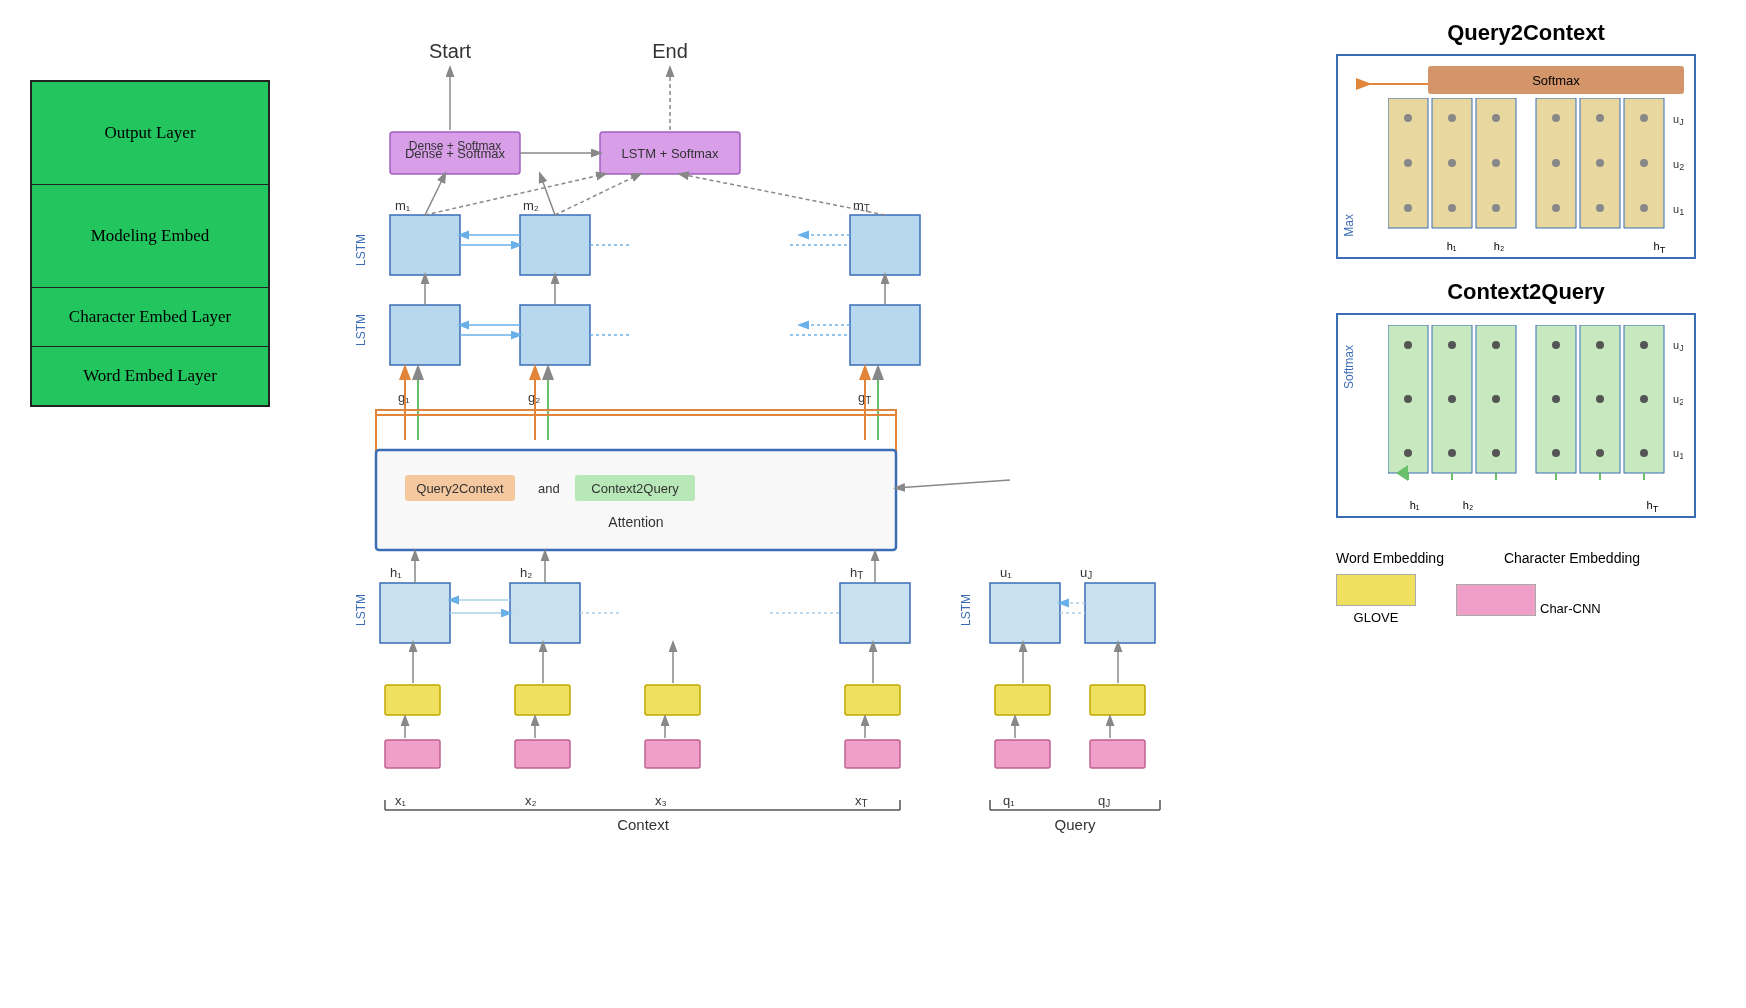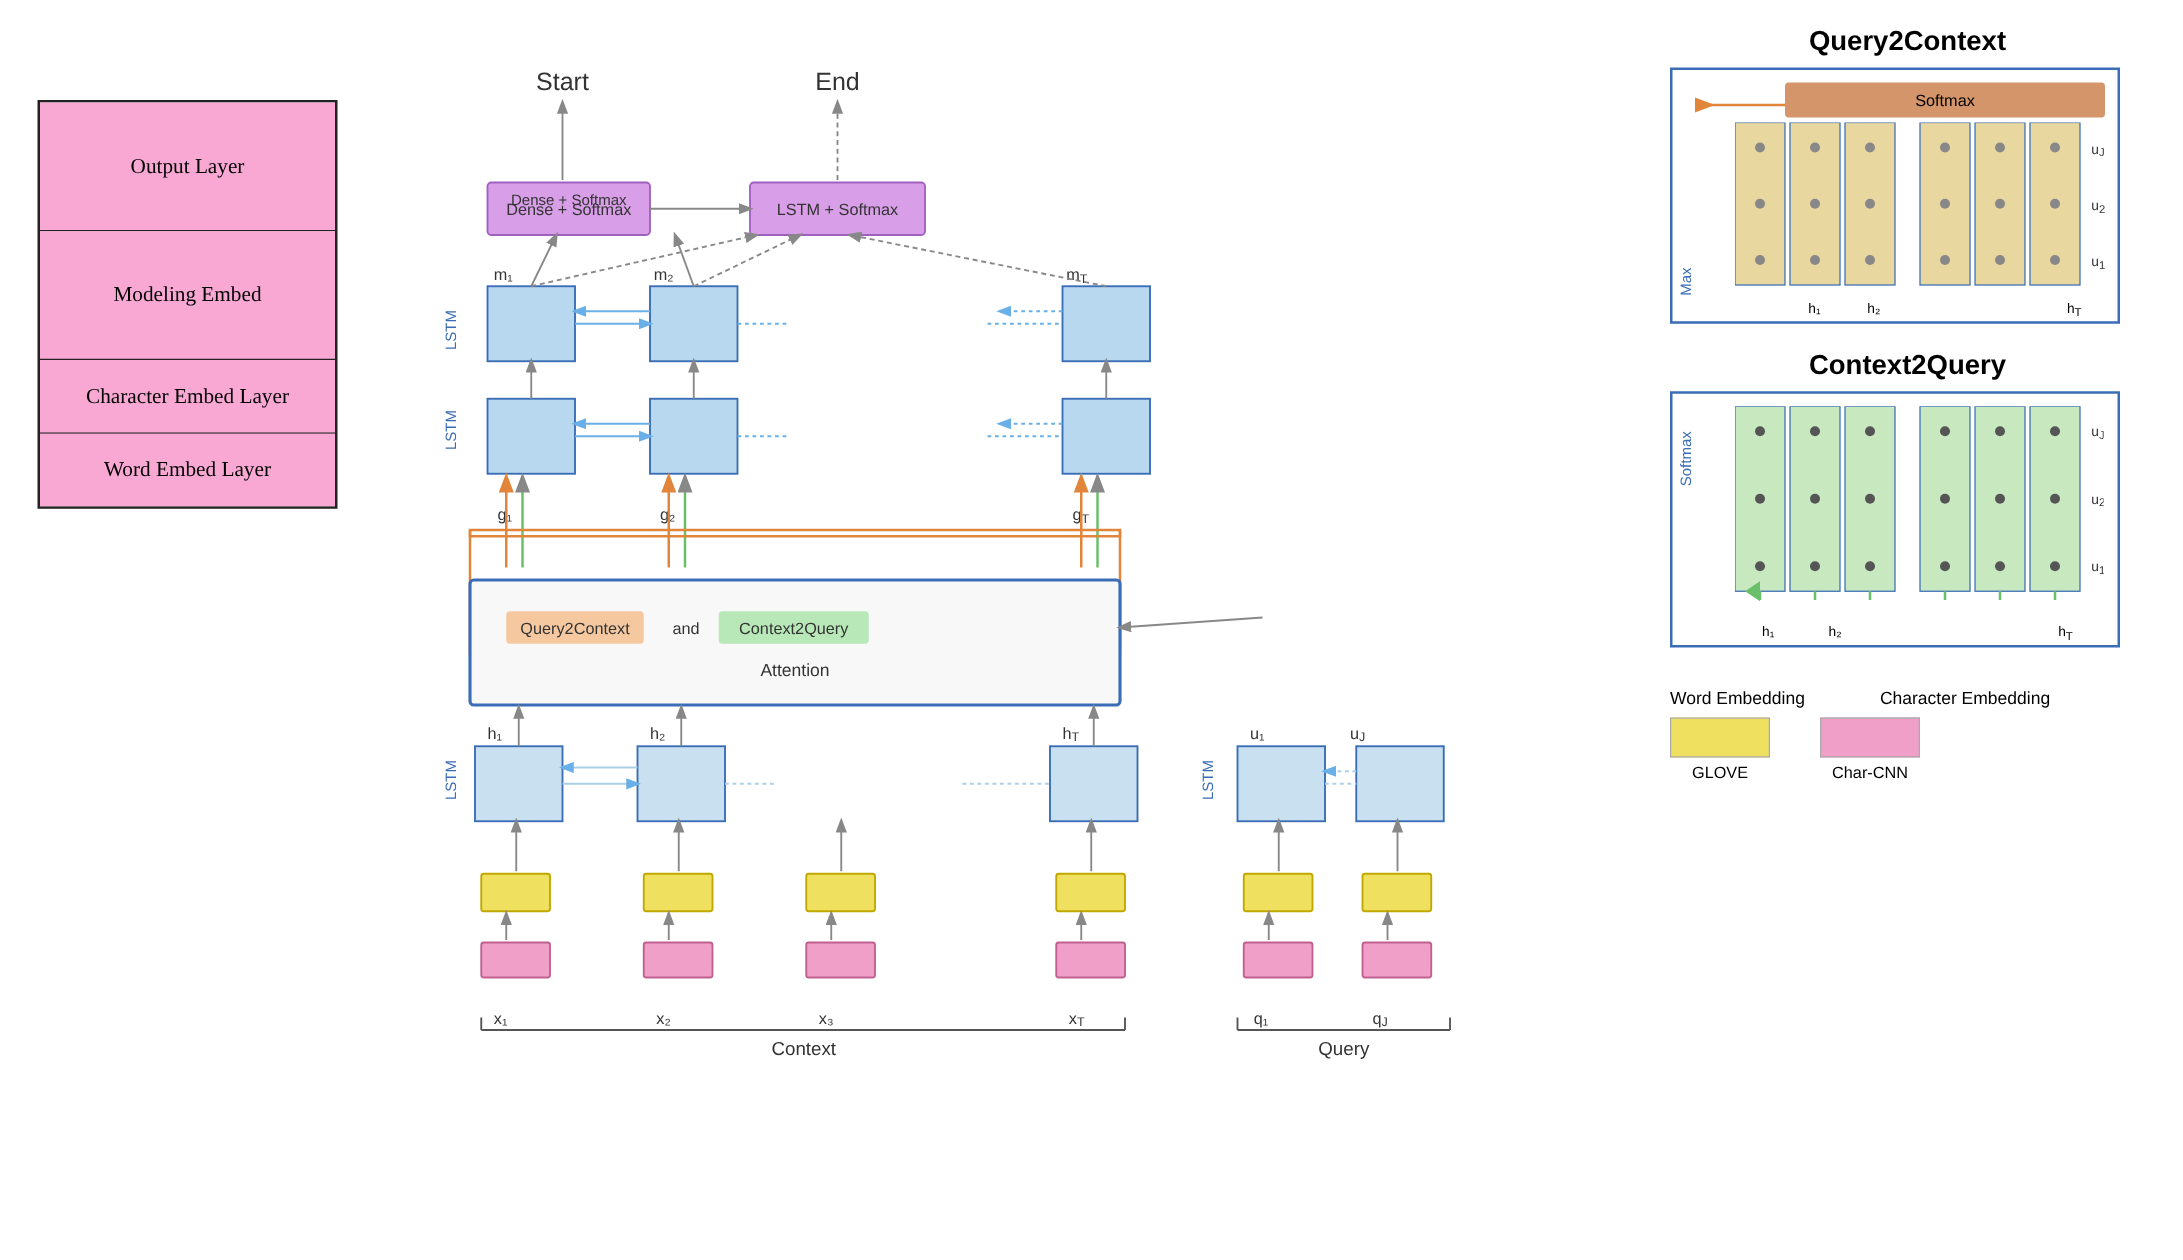--- a/index.html
+++ b/index.html
@@ -38,7 +38,7 @@
     .main-diagram {
       position: absolute;
       left: 290px;
-      top: 34px;
+      top: 20px;
       width: 880px;
       height: 970px;
     }

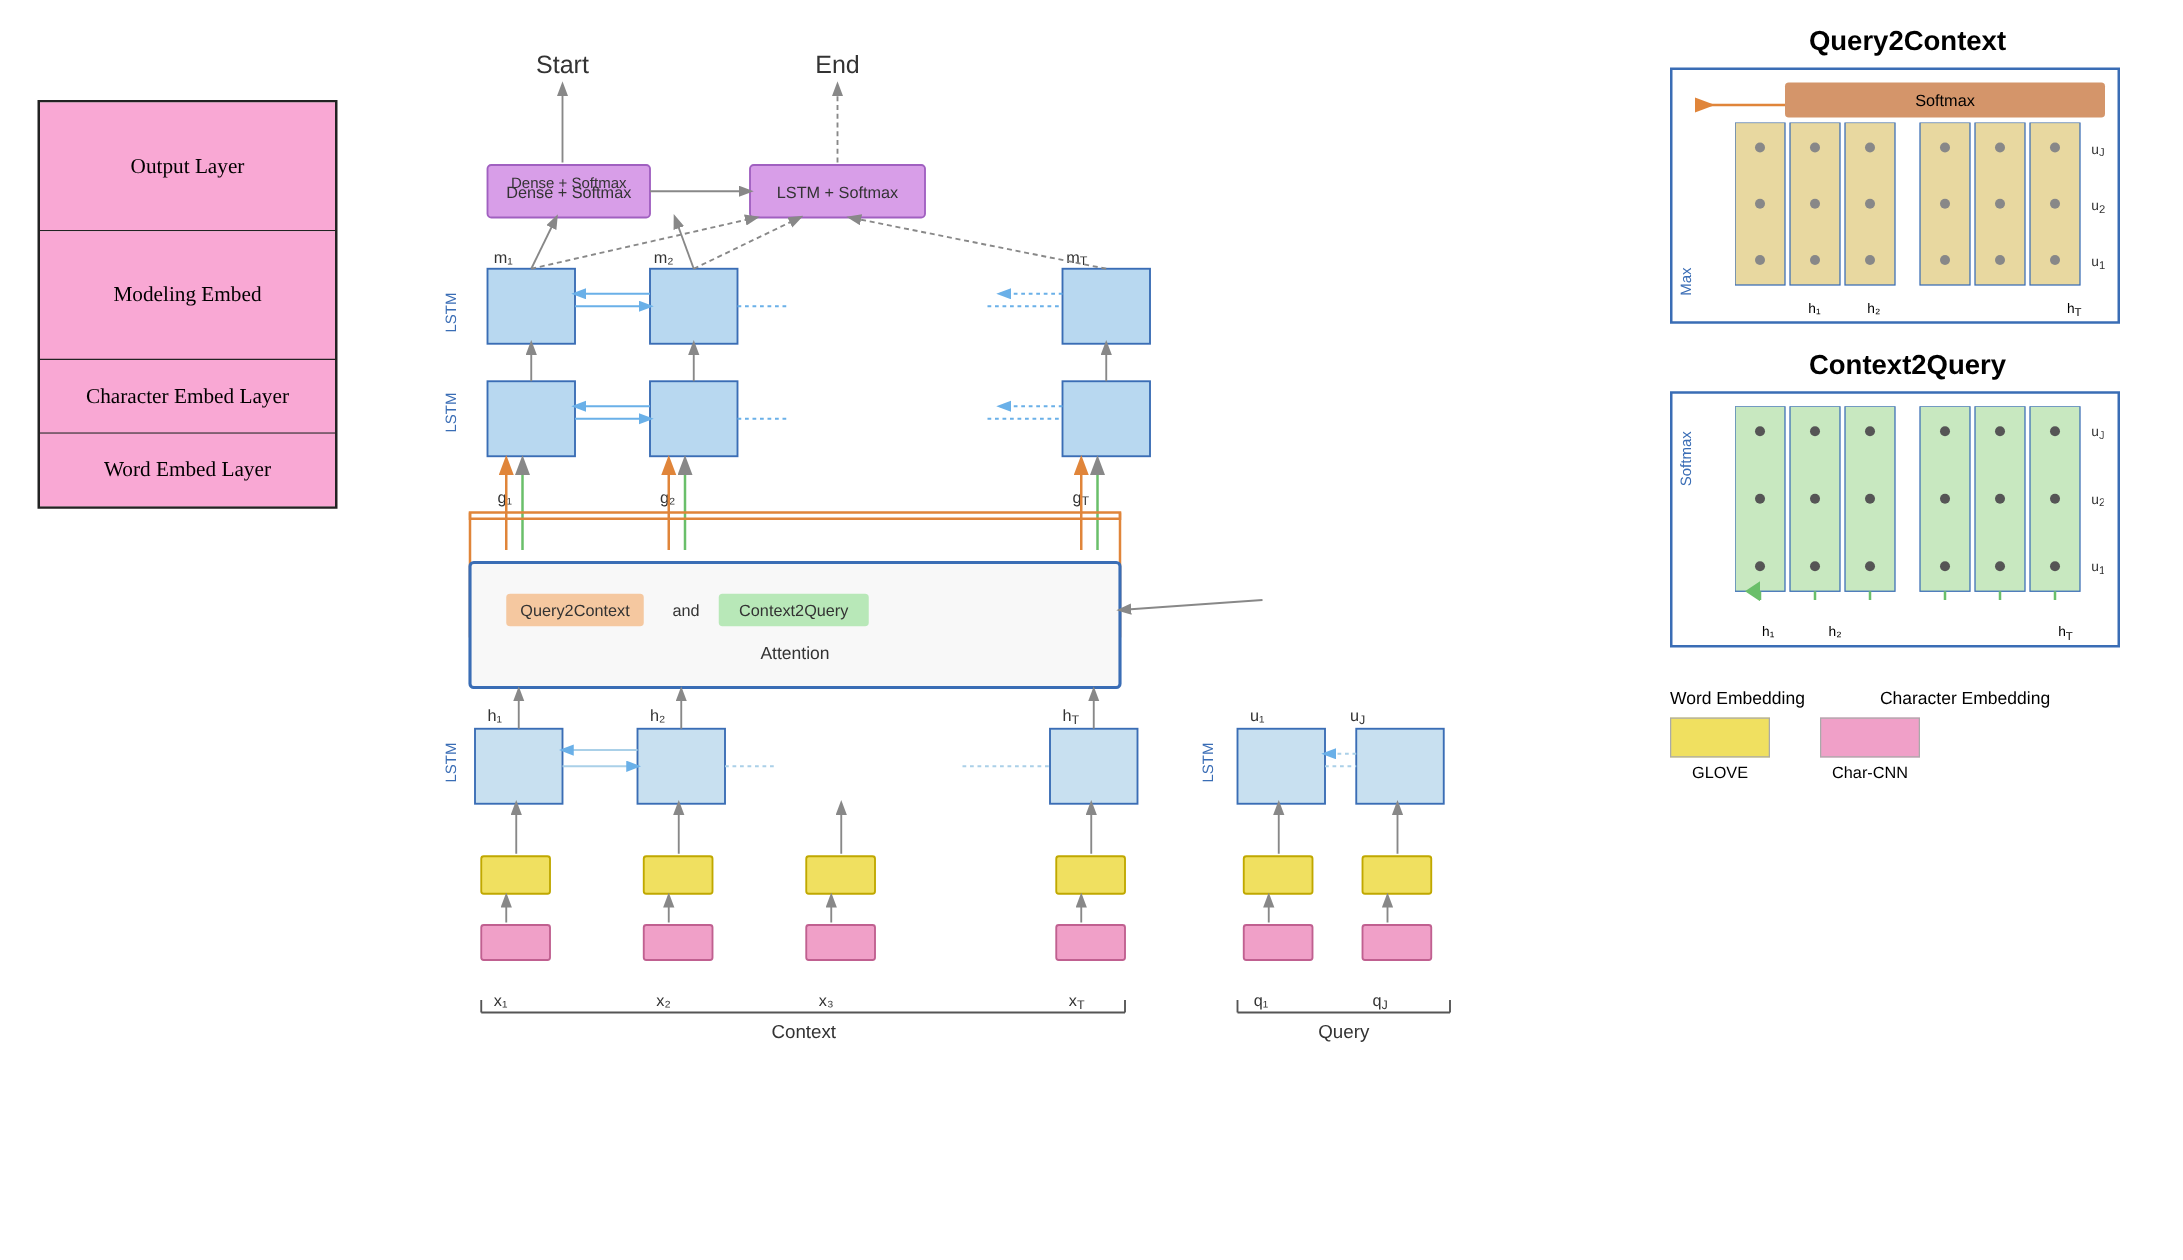--- a/index.html
+++ b/index.html
@@ -27,7 +27,7 @@
       text-align: center;
       font-size: 17px;
       border-bottom: 1.5px solid #222;
-      background: #f9a8d4;
+      background: #22c55e;
       line-height: 1.3;
     }
     .left-panel-item:last-child { border-bottom: none; }

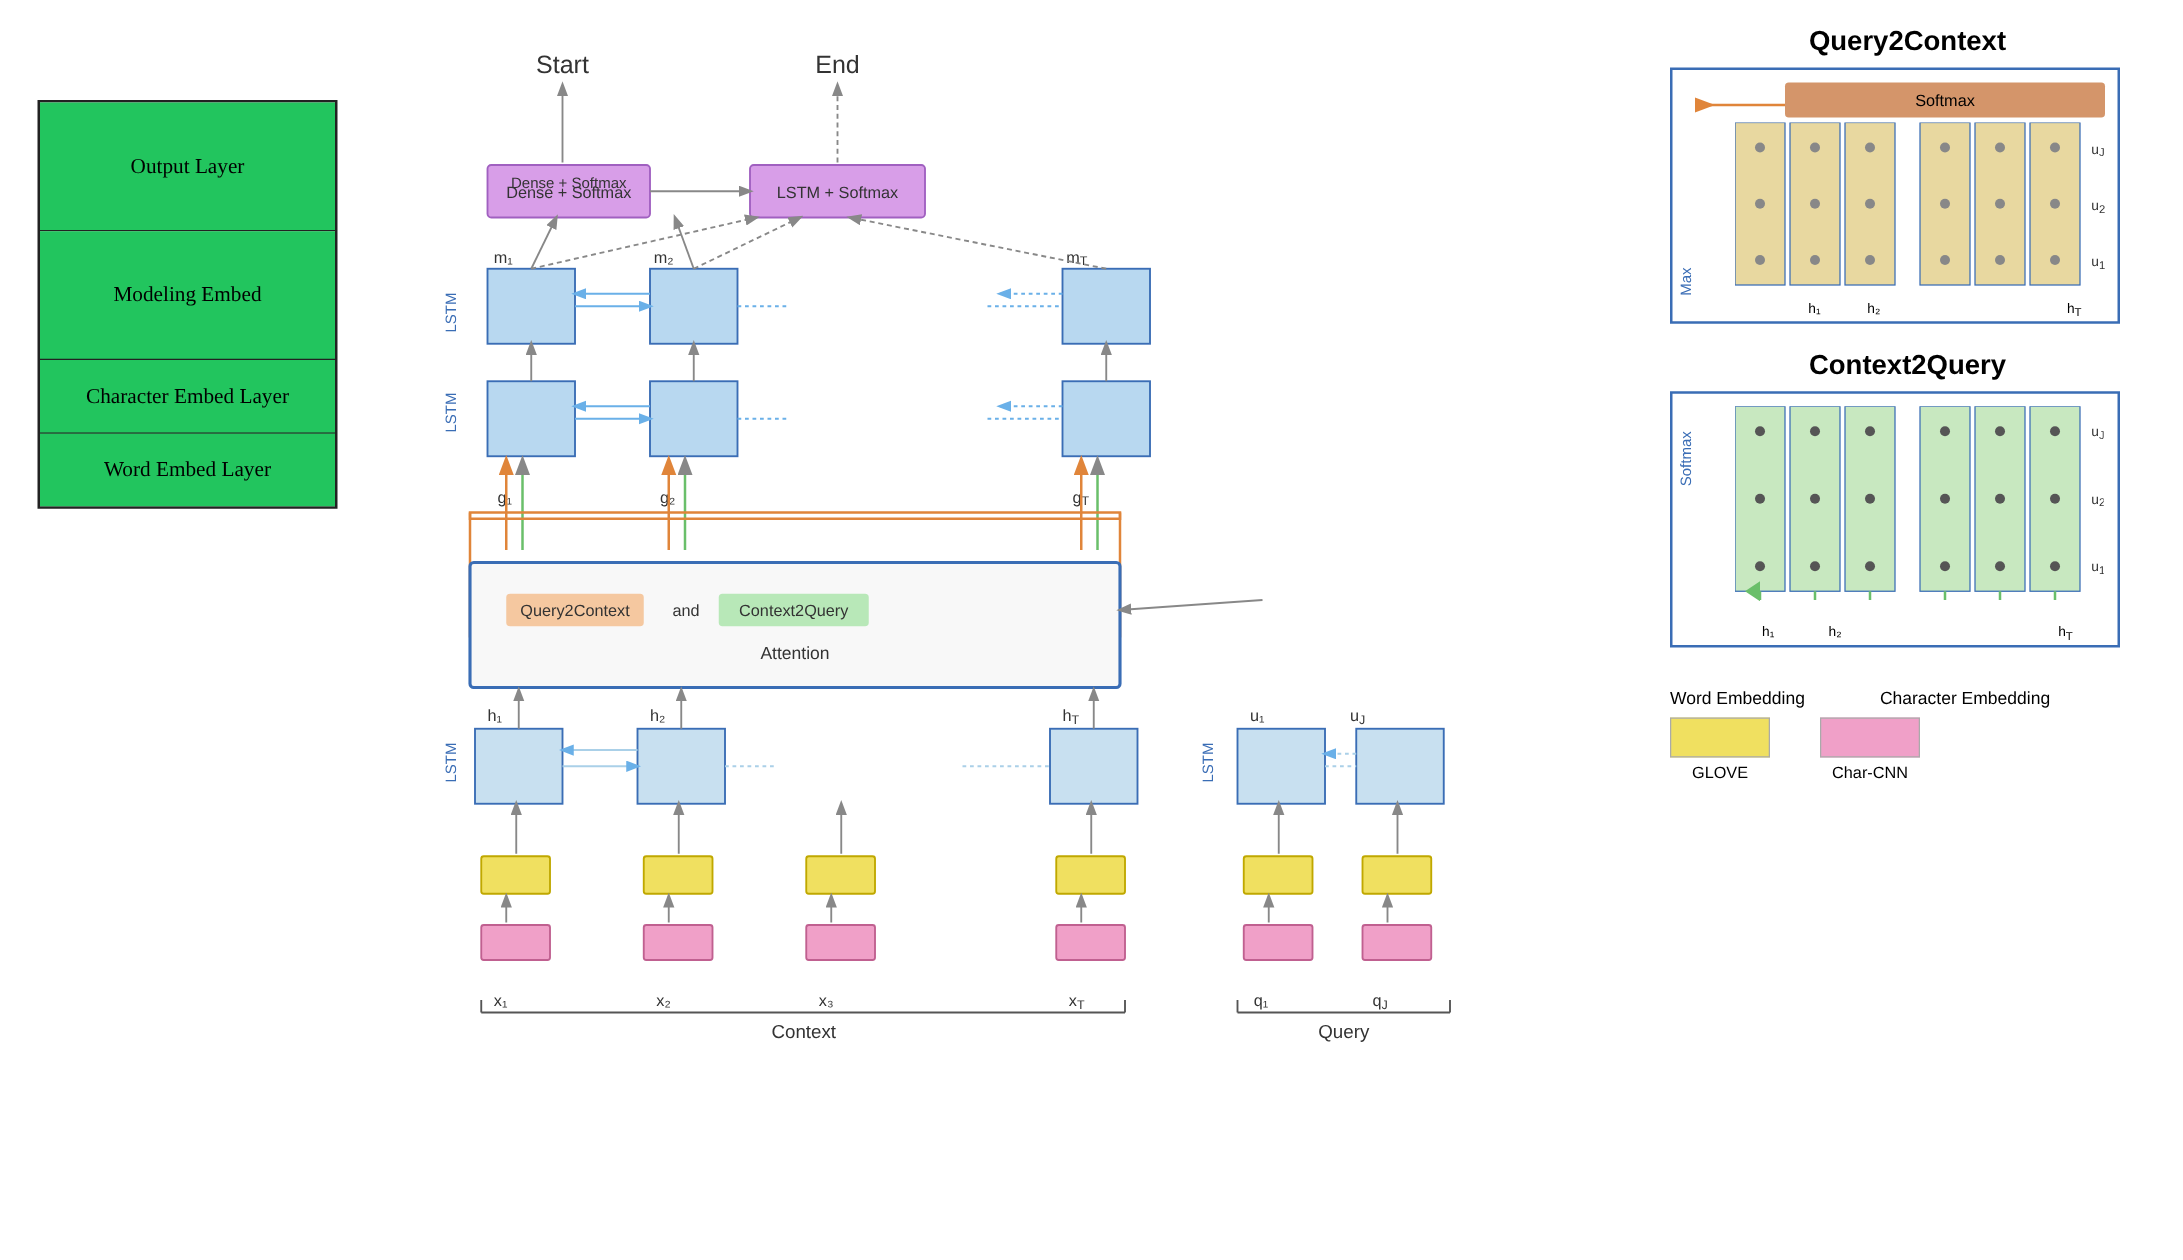--- a/index.html
+++ b/index.html
@@ -395,7 +395,7 @@
         <div style="width:80px;height:32px;background:#f0e060;border:1.5px solid #aaa;"></div>
         <span style="font-size:13px;font-family:Arial;">GLOVE</span>
       </div>
-      <div style="display:flex;flex-direction:column;align-items:center;gap:4px;margin-left:40px;">
+      <div style="display:flex;flex-direction:row;align-items:flex-end;gap:4px;margin-left:40px;">
         <div style="width:80px;height:32px;background:#f0a0c8;border:1.5px solid #aaa;"></div>
         <span style="font-size:13px;font-family:Arial;">Char-CNN</span>
       </div>

